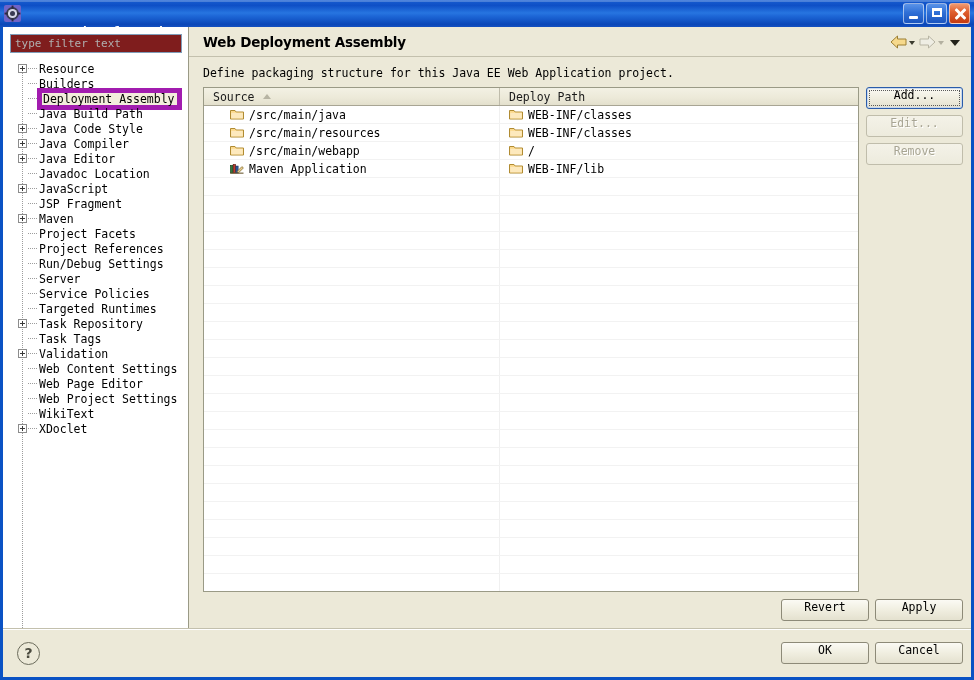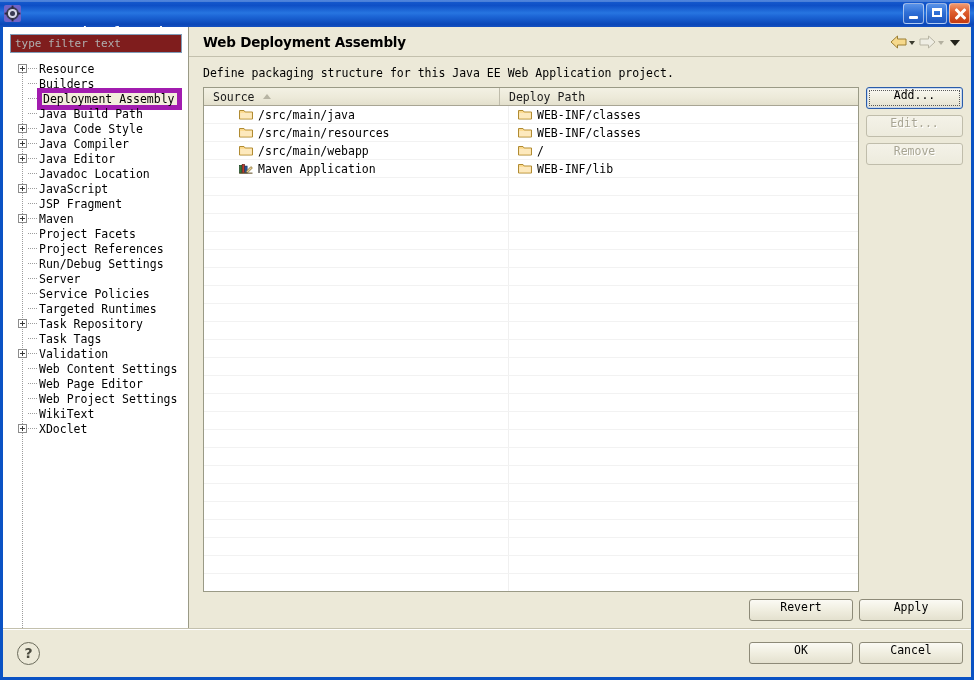--- a/index.html
+++ b/index.html
@@ -306,7 +306,6 @@
     height: 17px;
     flex: 0 0 17px;
     border-bottom: 1px solid #f2f2f2;
-    padding-left: 9px;
   }
   .td {
     display: flex;

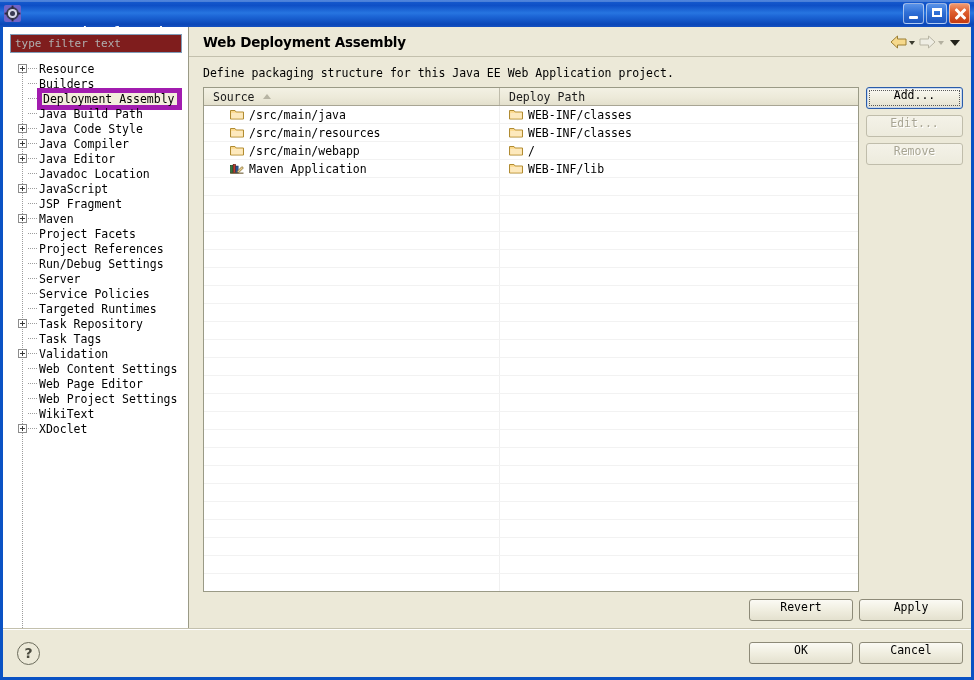--- a/index.html
+++ b/index.html
@@ -378,7 +378,7 @@
     padding: 0 8px 0 0;
     gap: 6px;
   }
-  .btn-wide { width: 104px; }
+  .btn-wide { width: 88px; }
   #sep {
     height: 1px;
     flex: 0 0 1px;

